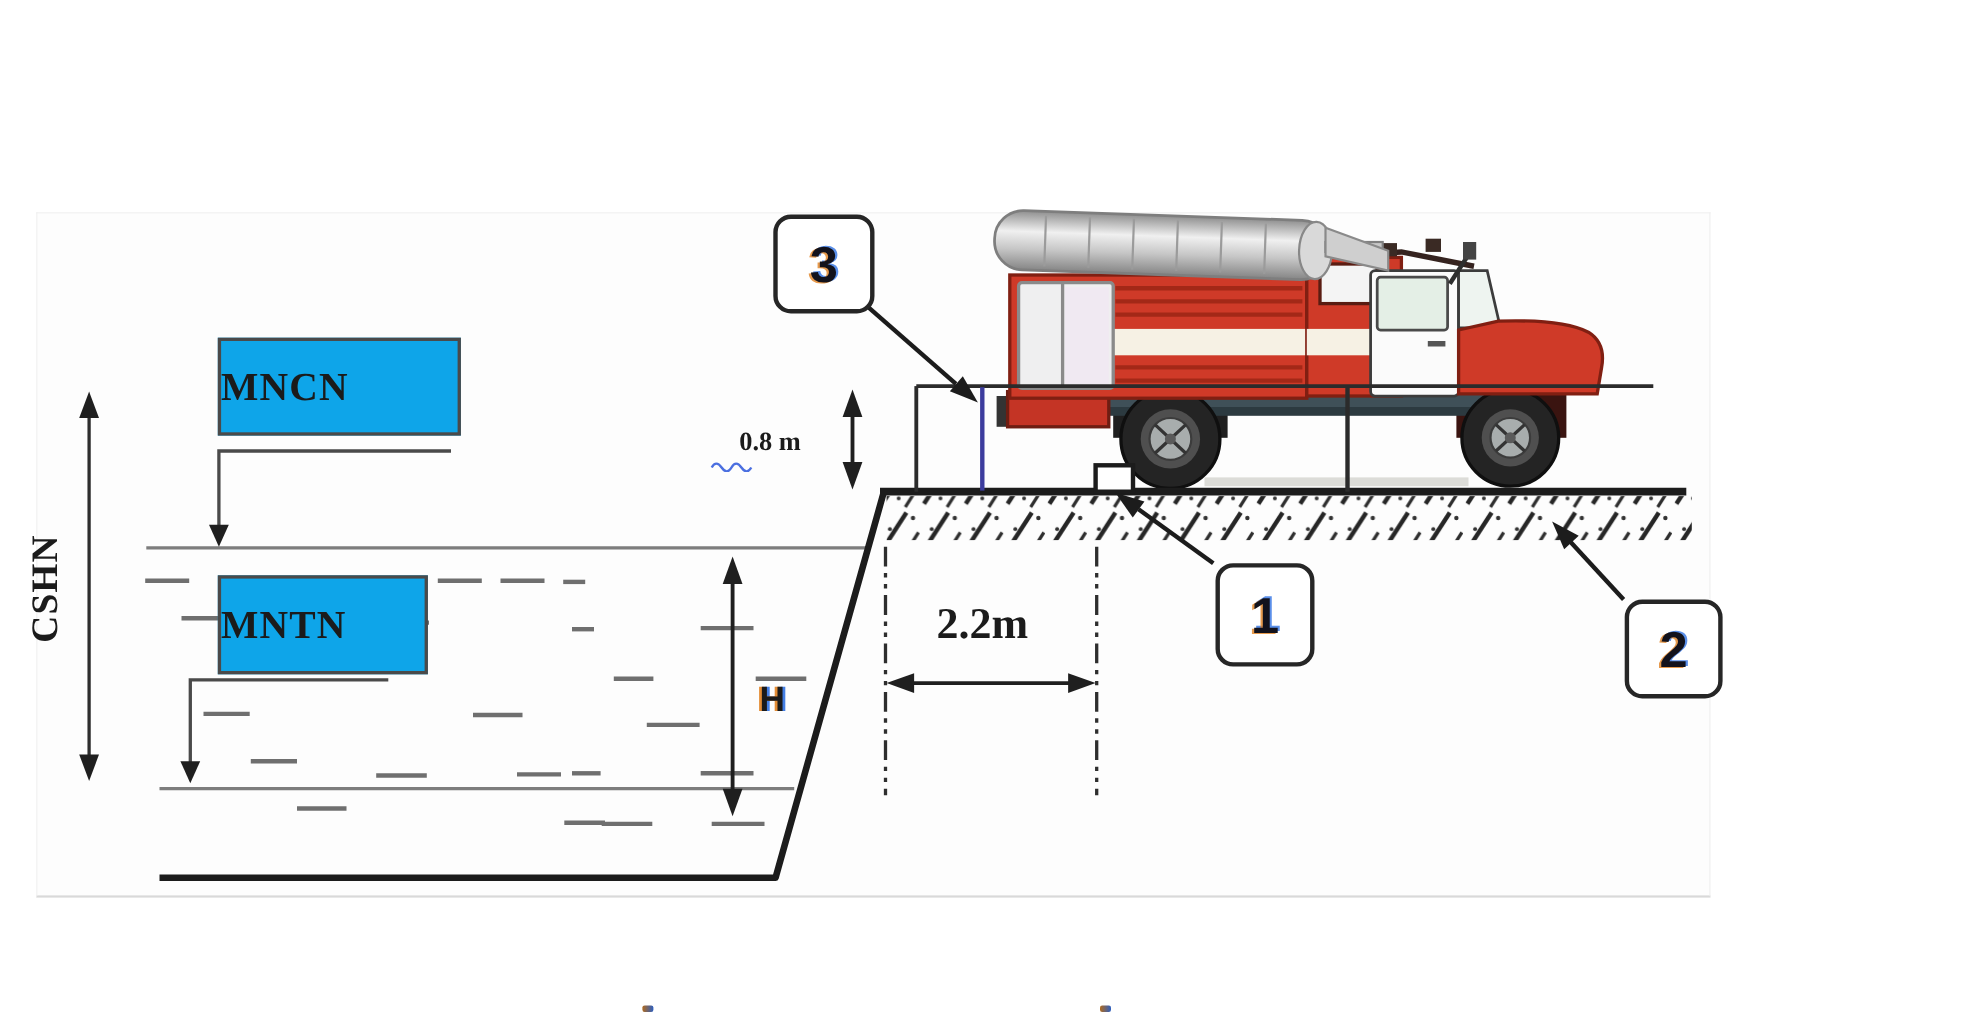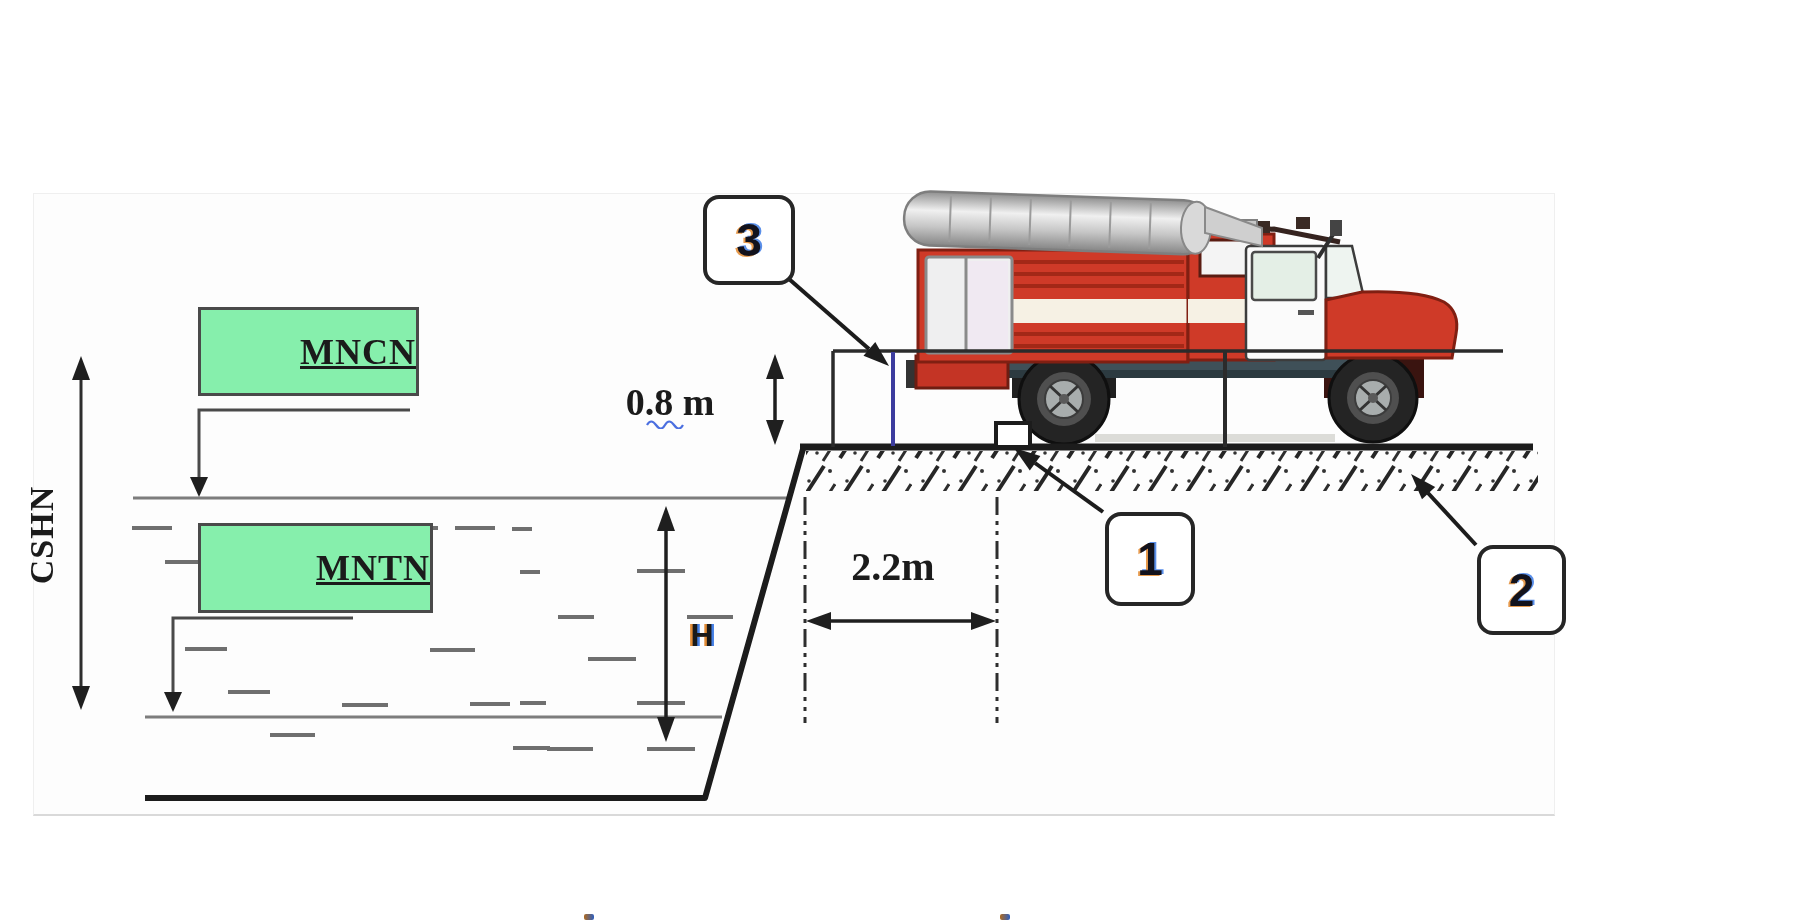--- a/index.html
+++ b/index.html
@@ -10,8 +10,8 @@
          border:1px solid #efefef;border-bottom:2px solid #d9d9d9;}
   #linework{left:0;top:0;width:1800px;height:920px;}
   .label-serif{font-family:"Liberation Serif","DejaVu Serif",serif;font-weight:bold;color:#1b1b1b;}
-  .box-label{border:3px solid #4a4a4a;background:#86efac;display:flex;align-items:center;
-             justify-content:flex-end;letter-spacing:1px;text-decoration:underline;}
+  .box-label{border:3px solid #4a4a4a;background:#0ea5e9;display:flex;align-items:center;
+             justify-content:flex-start;letter-spacing:1px;}
   .callout{border:4px solid #262626;border-radius:16px;background:#ffffff;display:flex;
            align-items:center;justify-content:center;font-family:"Liberation Sans",sans-serif;
            font-weight:bold;font-size:46px;color:#12121c;

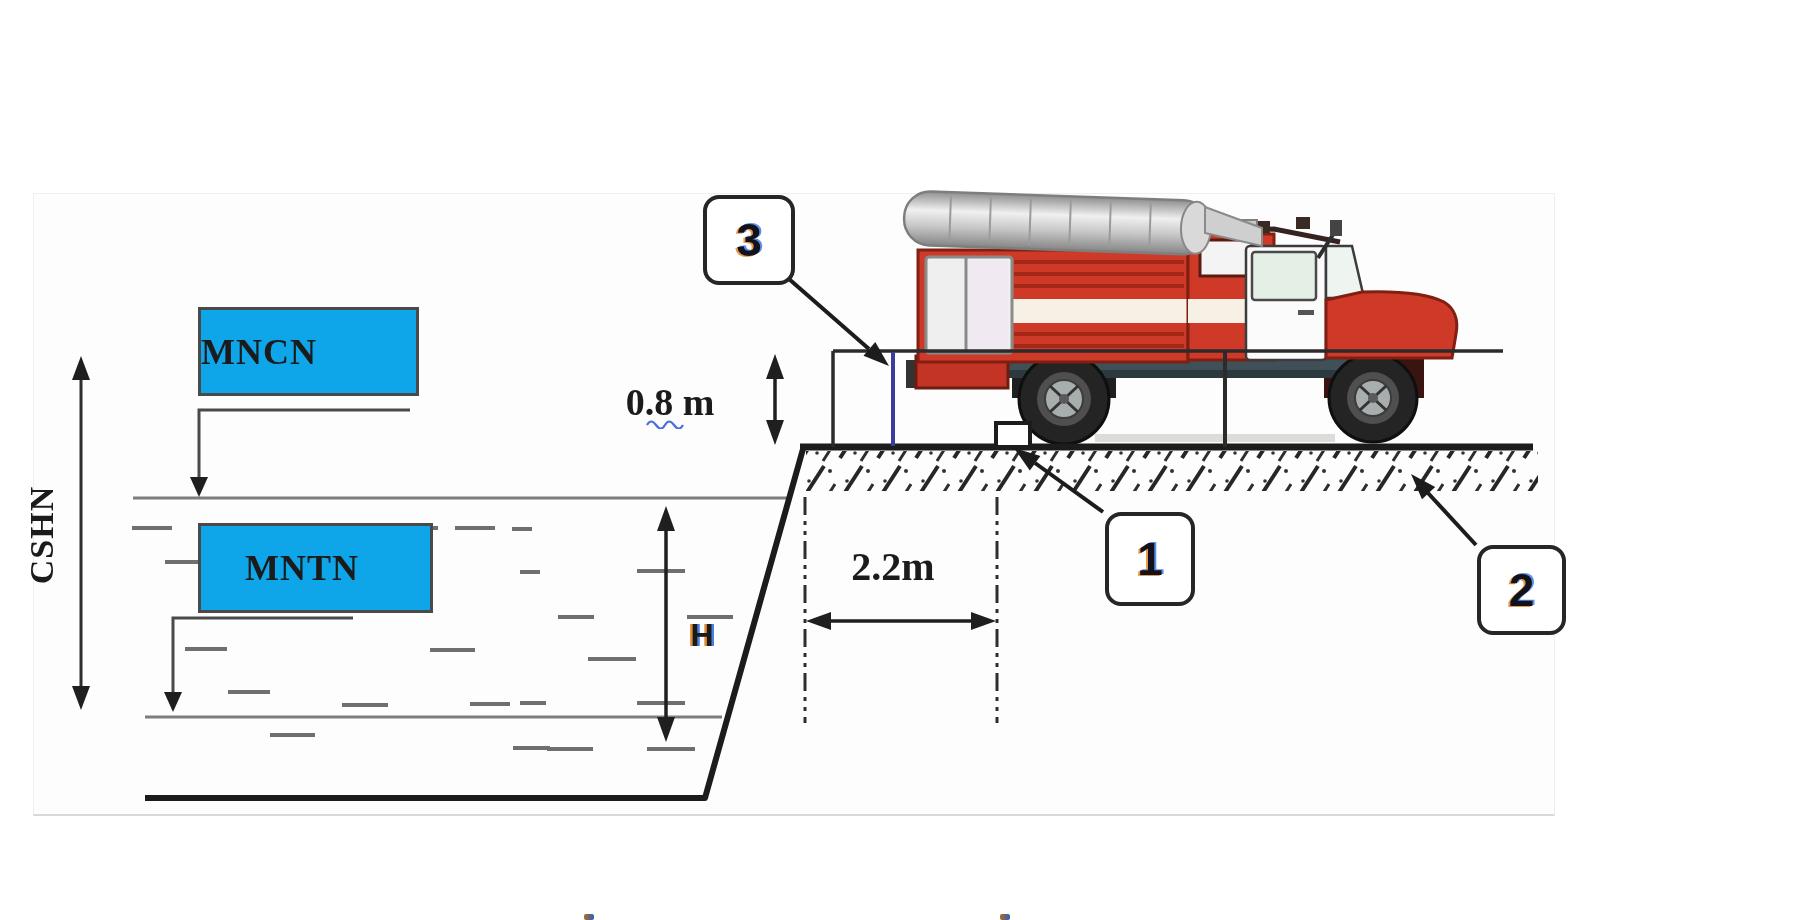--- a/index.html
+++ b/index.html
@@ -229,7 +229,7 @@
 
   <div id="cshn-label" class="abs label-serif dim-text" style="left:-28px;top:514px;width:140px;height:42px;font-size:34px;">CSHN</div>
 
-  <div class="abs label-serif dim-text" style="left:605px;top:380px;width:130px;height:44px;font-size:38px;">0.8 m</div>
+  <div class="abs label-serif dim-text" style="left:635px;top:380px;width:130px;height:44px;font-size:24px;">0.8 m</div>
   <svg class="abs" style="left:645px;top:419px;" width="46" height="10" viewBox="0 0 46 10">
     <path d="M2,6 q4,-7 9,0 t9,0 t9,0 t9,0" fill="none" stroke="#4b6fe0" stroke-width="2.2"></path>
   </svg>

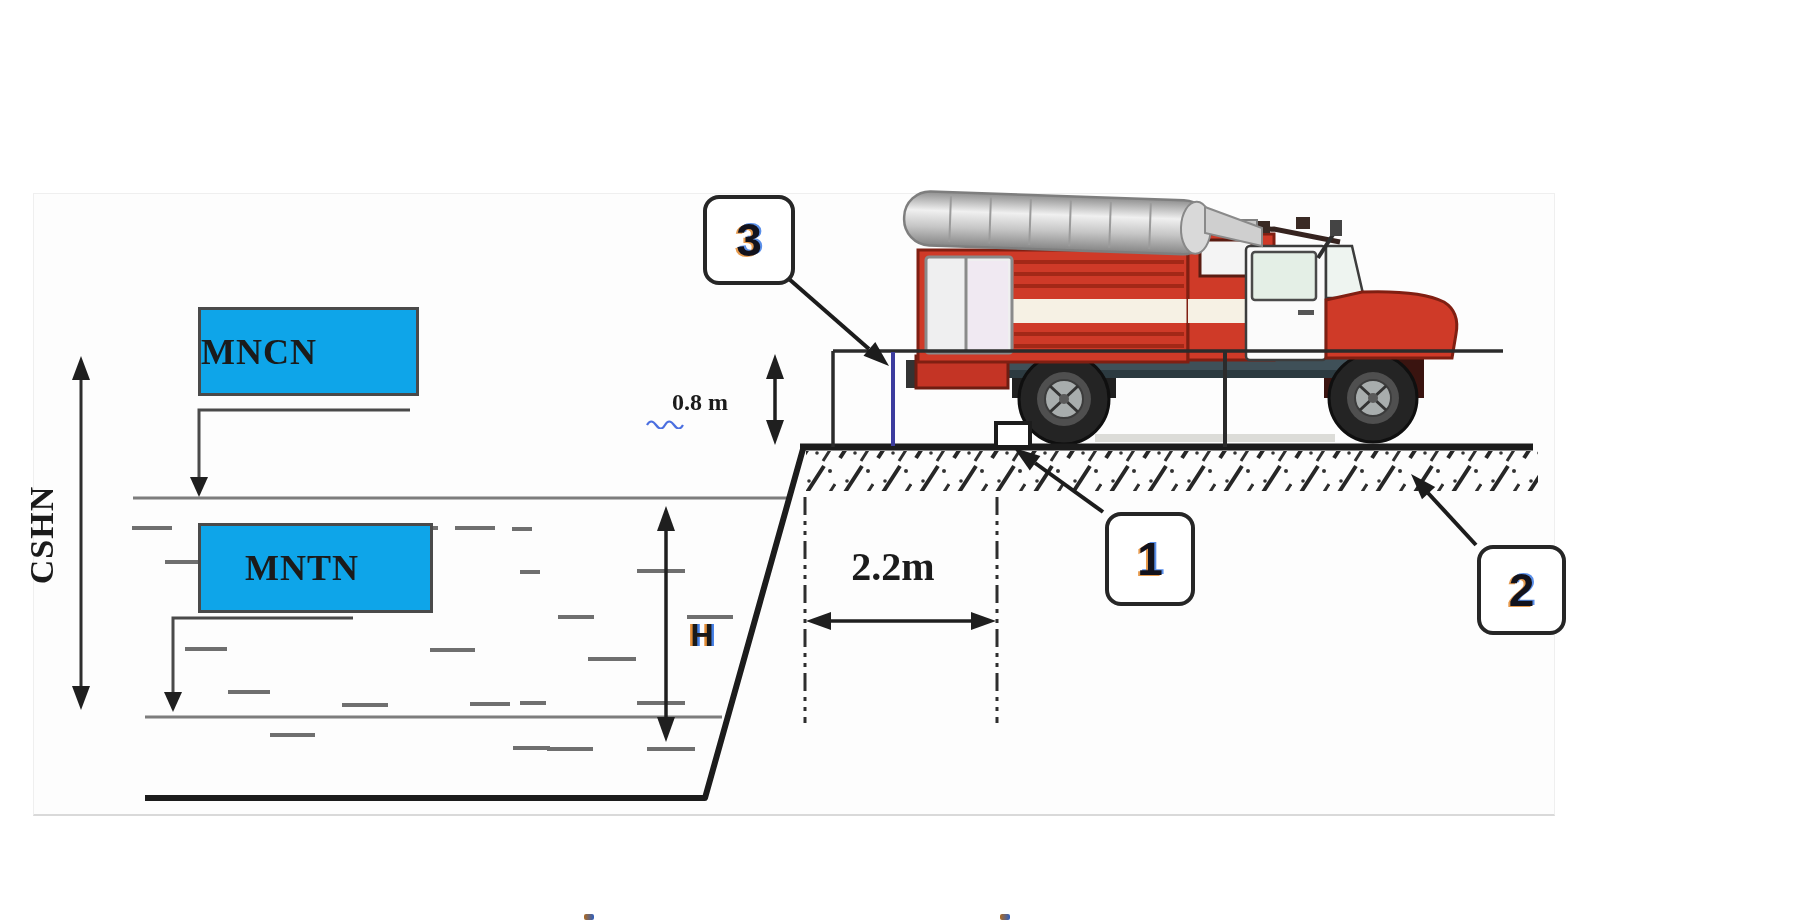--- a/index.html
+++ b/index.html
@@ -223,7 +223,7 @@
     <span>MNCN</span>
   </div>
 
-  <div class="abs box-label label-serif" style="left:198px;top:523px;width:185px;height:84px;font-size:36px;padding-left:44px;">
+  <div class="abs box-label label-serif" style="left:198px;top:523px;width:185px;height:84px;font-size:36px;">
     <span>MNTN</span>
   </div>
 

